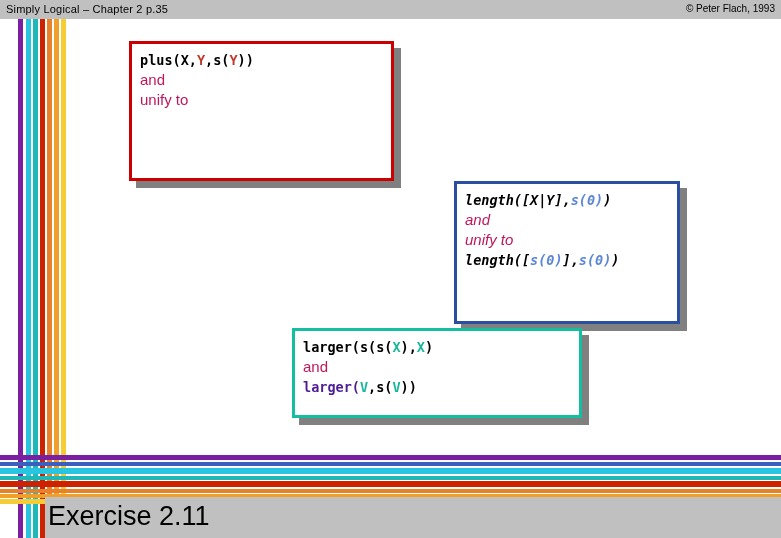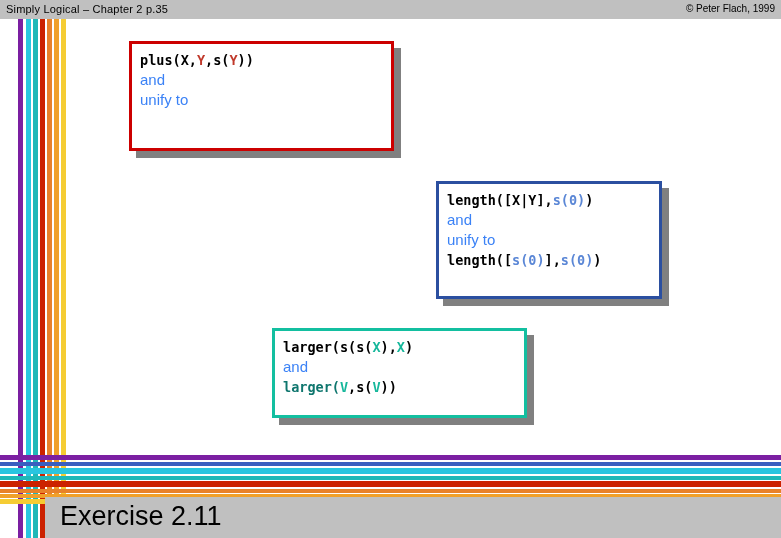--- a/index.html
+++ b/index.html
@@ -129,7 +129,7 @@
 
 <div class="header-bar"></div>
 <div class="header-left">Simply Logical – Chapter 2  p.35</div>
-<div class="header-right">© Peter Flach, 1999</div>
+<div class="header-right">© Peter Flach, 1993</div>
 
 <div class="vstripes" id="vstripes">
     <div class="vstripe" style="left: 18px; width: 5px; background: rgb(123, 31, 162);"></div>

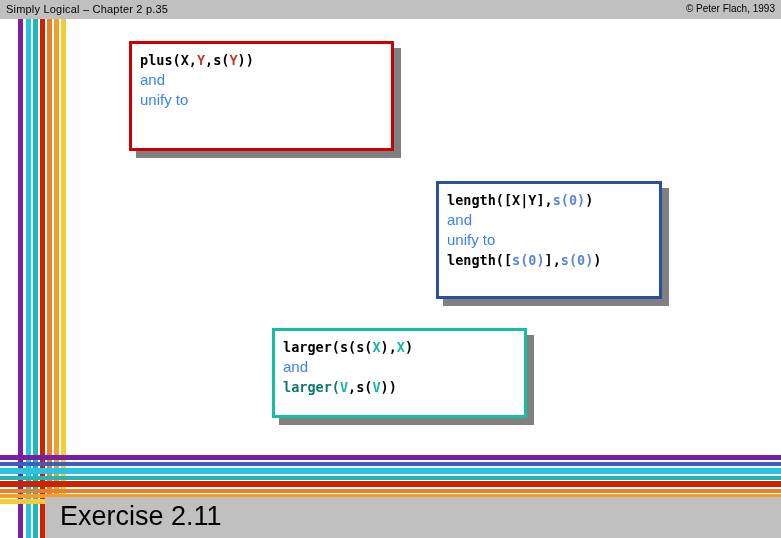--- a/index.html
+++ b/index.html
@@ -151,7 +151,7 @@
     <div class="hstripe" style="top: 499px; height: 5px; background: rgb(245, 204, 51);"></div>
   </div>
 
-<div class="callout" id="box-0" style="left:129px; top:41px; width:265px; height:110px;">
+<div class="callout" id="box-0" style="left:129px; top:41px; width:265px; height:140px;">
   <div class="shadow"></div>
   <div class="panel" style="border: 3px solid rgb(204, 0, 0);">
       <div class="code"><span style="color: rgb(0, 0, 0);">plus(X,</span><span style="color: rgb(192, 57, 43);">Y</span><span style="color: rgb(0, 0, 0);">,s(</span><span style="color: rgb(192, 57, 43);">Y</span><span style="color: rgb(0, 0, 0);">))</span></div>

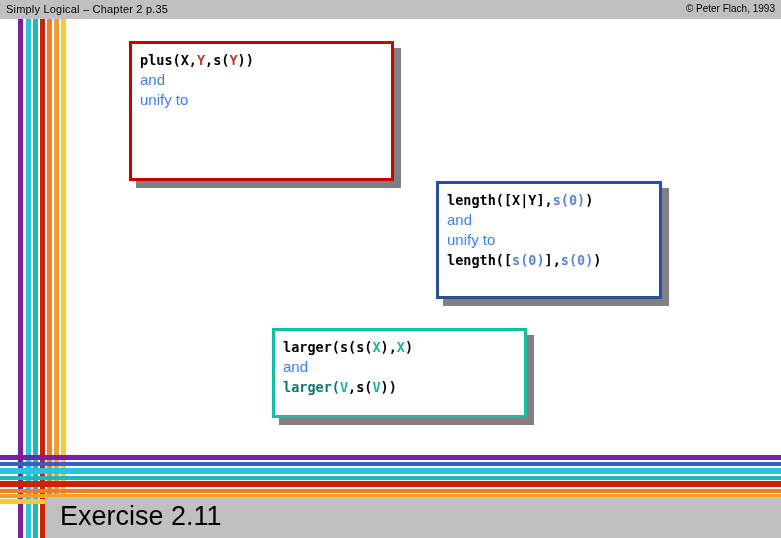--- a/index.html
+++ b/index.html
@@ -100,7 +100,7 @@
   .plain {
     font-family: "Liberation Sans", sans-serif;
     font-size: 15px;
-    color: #3b82f6;
+    color: #be185d;
     line-height: 20px;
     white-space: pre;
   }

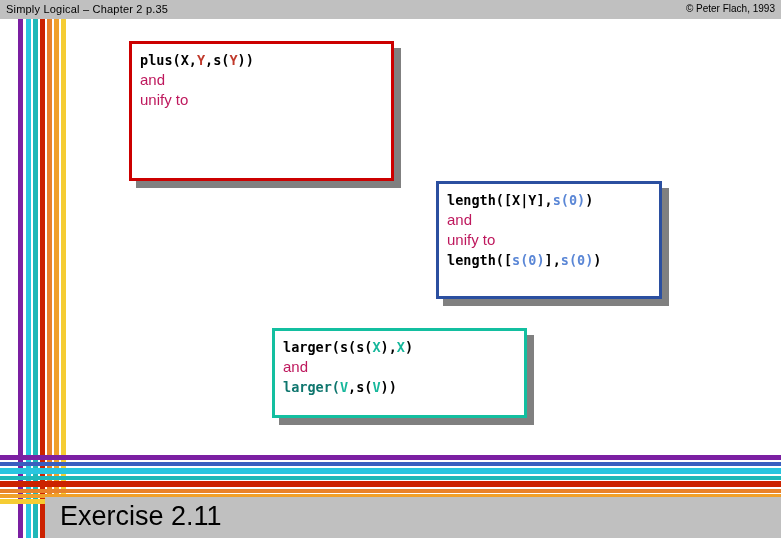--- a/index.html
+++ b/index.html
@@ -160,7 +160,7 @@
     </div>
 </div>
 
-<div class="callout" id="box-1" style="left:436px; top:181px; width:226px; height:118px;">
+<div class="callout" id="box-1" style="left:454px; top:181px; width:226px; height:143px;font-style:italic;">
   <div class="shadow"></div>
   <div class="panel" style="border: 3px solid rgb(43, 79, 160);">
       <div class="code"><span style="color: rgb(0, 0, 0);">length([X|Y],</span><span style="color: rgb(91, 135, 214);">s(0)</span><span style="color: rgb(0, 0, 0);">)</span></div>

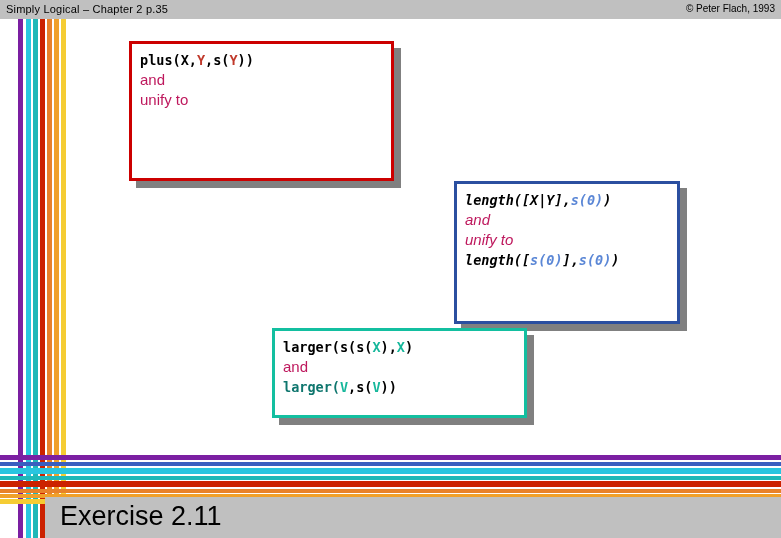--- a/index.html
+++ b/index.html
@@ -170,7 +170,7 @@
     </div>
 </div>
 
-<div class="callout" id="box-2" style="left:272px; top:328px; width:255px; height:90px;">
+<div class="callout" id="box-2" style="left:292px; top:328px; width:290px; height:90px;">
   <div class="shadow"></div>
   <div class="panel" style="border: 3px solid rgb(19, 191, 160);">
       <div class="code"><span style="color: rgb(0, 0, 0);">larger(s(s(</span><span style="color: rgb(22, 183, 155);">X</span><span style="color: rgb(0, 0, 0);">),</span><span style="color: rgb(22, 183, 155);">X</span><span style="color: rgb(0, 0, 0);">)</span></div>

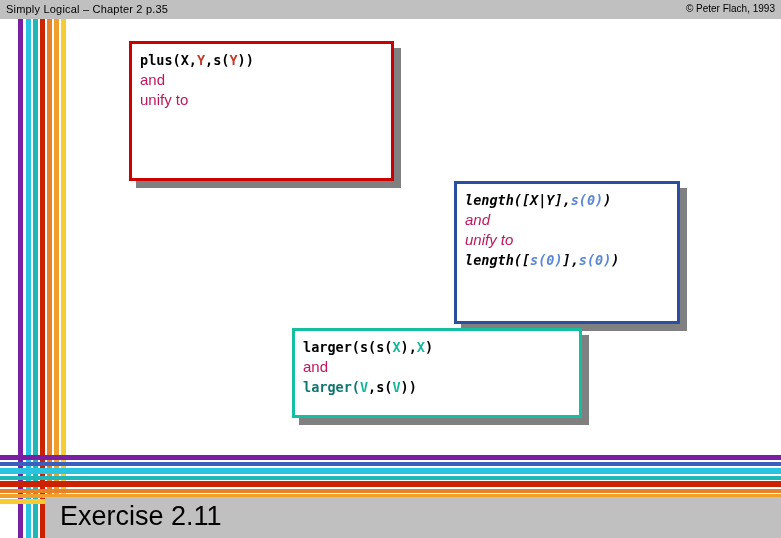--- a/index.html
+++ b/index.html
@@ -175,7 +175,7 @@
   <div class="panel" style="border: 3px solid rgb(19, 191, 160);">
       <div class="code"><span style="color: rgb(0, 0, 0);">larger(s(s(</span><span style="color: rgb(22, 183, 155);">X</span><span style="color: rgb(0, 0, 0);">),</span><span style="color: rgb(22, 183, 155);">X</span><span style="color: rgb(0, 0, 0);">)</span></div>
       <div class="plain">and</div>
-      <div class="code"><span style="color: #0f766e;">larger(</span><span style="color: rgb(22, 183, 155);">V</span><span style="color: rgb(0, 0, 0);">,s(</span><span style="color: rgb(22, 183, 155);">V</span><span style="color: rgb(0, 0, 0);">))</span></div>
+      <div class="code"><span style="color: #4c1d95;">larger(</span><span style="color: rgb(22, 183, 155);">V</span><span style="color: rgb(0, 0, 0);">,s(</span><span style="color: rgb(22, 183, 155);">V</span><span style="color: rgb(0, 0, 0);">))</span></div>
     </div>
 </div>
 

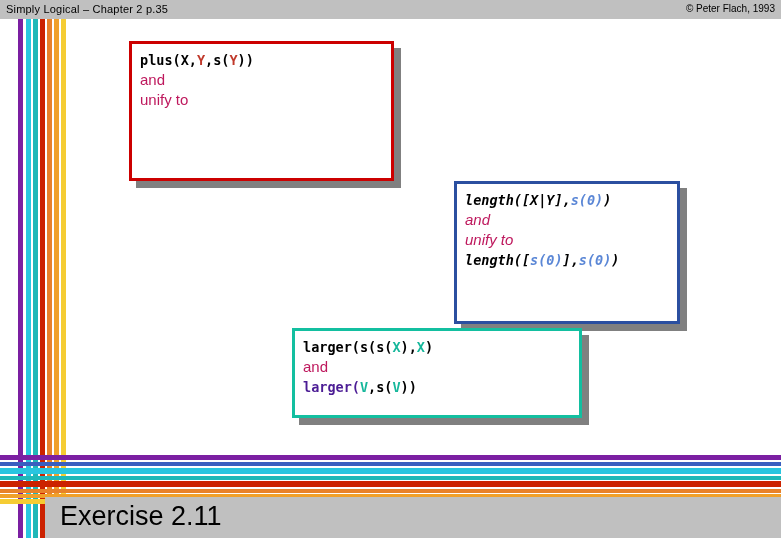--- a/index.html
+++ b/index.html
@@ -117,7 +117,7 @@
   }
   .title-text {
     position: absolute;
-    left: 60px;
+    left: 48px;
     top: 501px;
     font-size: 27px;
     color: #000000;

